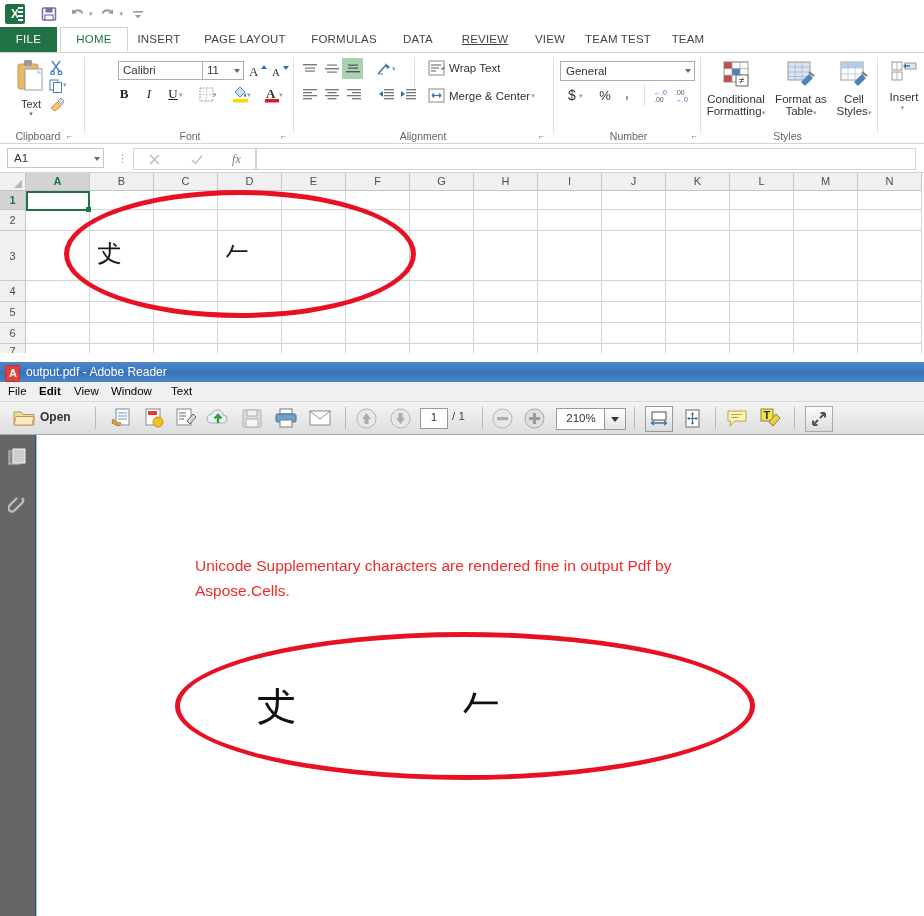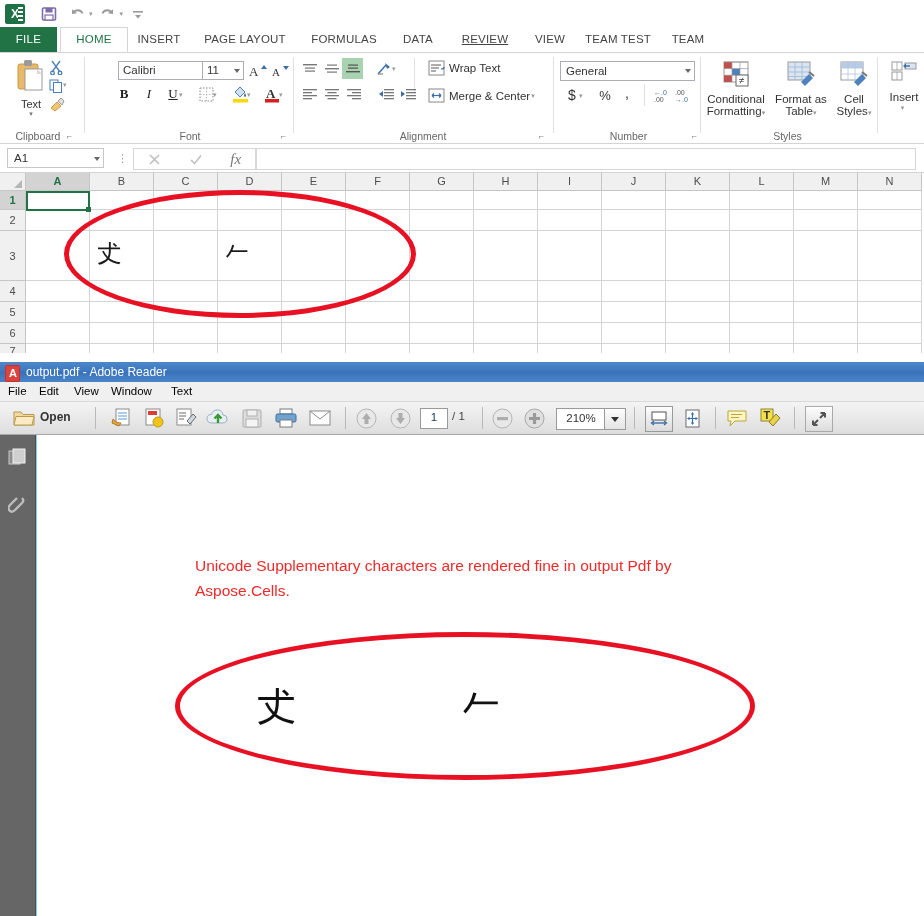--- a/index.html
+++ b/index.html
@@ -455,7 +455,7 @@
         <svg width="14" height="13" viewBox="0 0 14 13">
             <path d="M2 7 L5.5 10.5 L12 2.5" stroke="#bdbdbd" stroke-width="1.5" fill="none"></path>
           </svg>
-        <span style="font-family:'Liberation Serif',serif;font-style:italic;font-size:15px;color:#777;">fx</span>
+        <span style="font-family:'Liberation Serif',serif;font-style:italic;font-size:12px;color:#777;">fx</span>
       </div>
       <div class="fb-input"></div>
     </div>

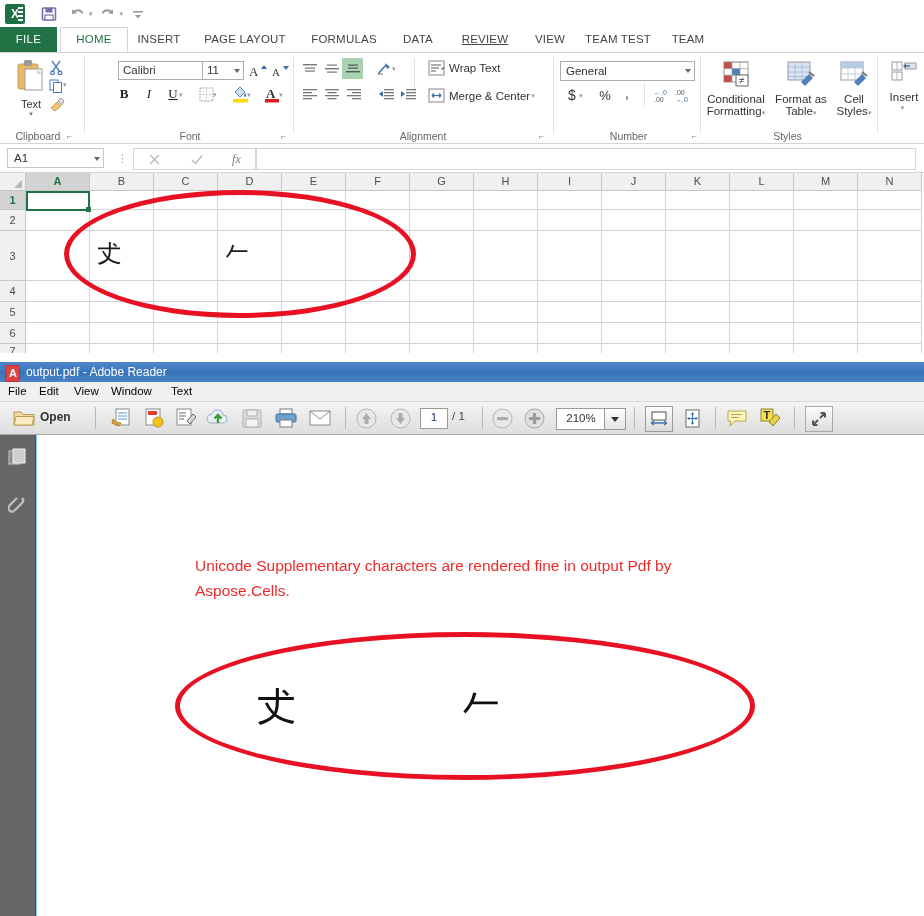--- a/index.html
+++ b/index.html
@@ -608,7 +608,7 @@
 
     <div class="ar-menubar">
       <div class="ar-menu" style="left:8px;">File</div>
-      <div class="ar-menu" style="left:39px;">Edit</div>
+      <div class="ar-menu" style="left:39px;font-weight:bold;">Edit</div>
       <div class="ar-menu" style="left:74px;">View</div>
       <div class="ar-menu" style="left:111px;">Window</div>
       <div class="ar-menu" style="left:171px;">Text</div>

